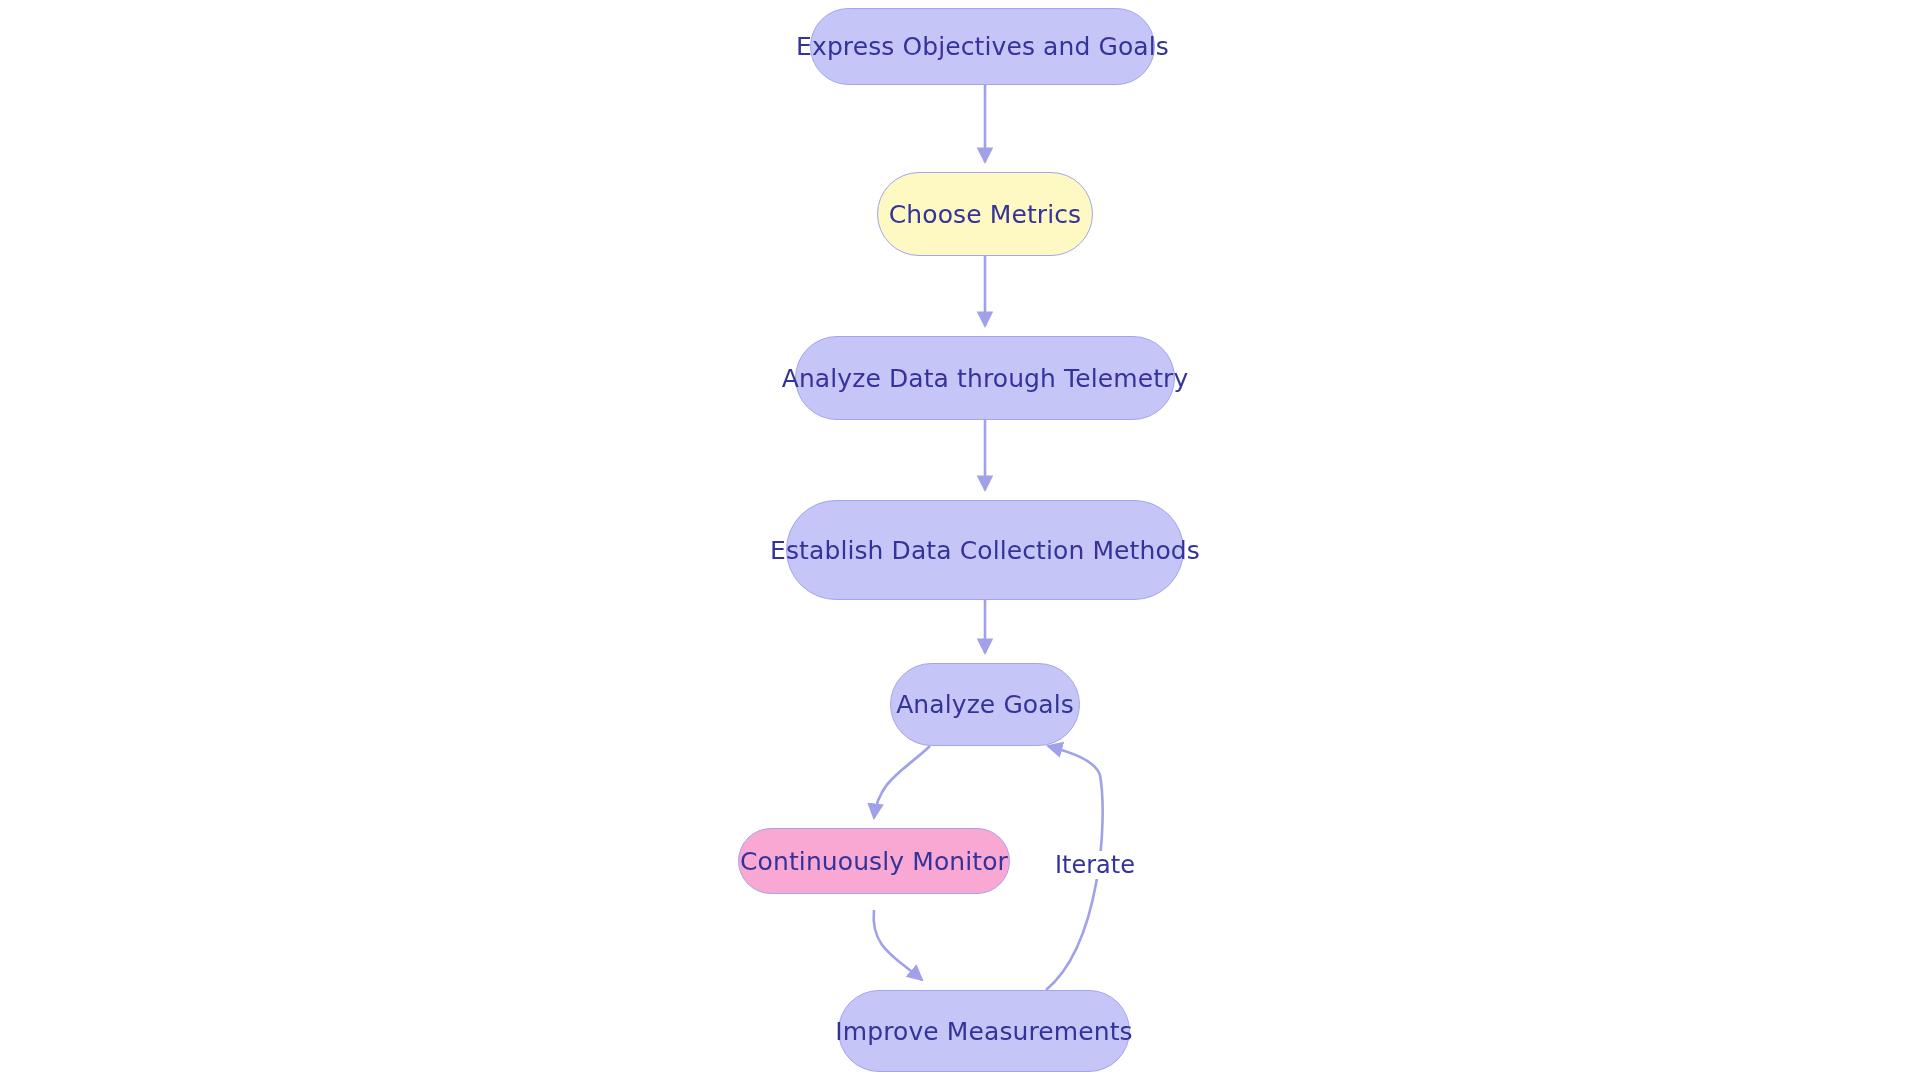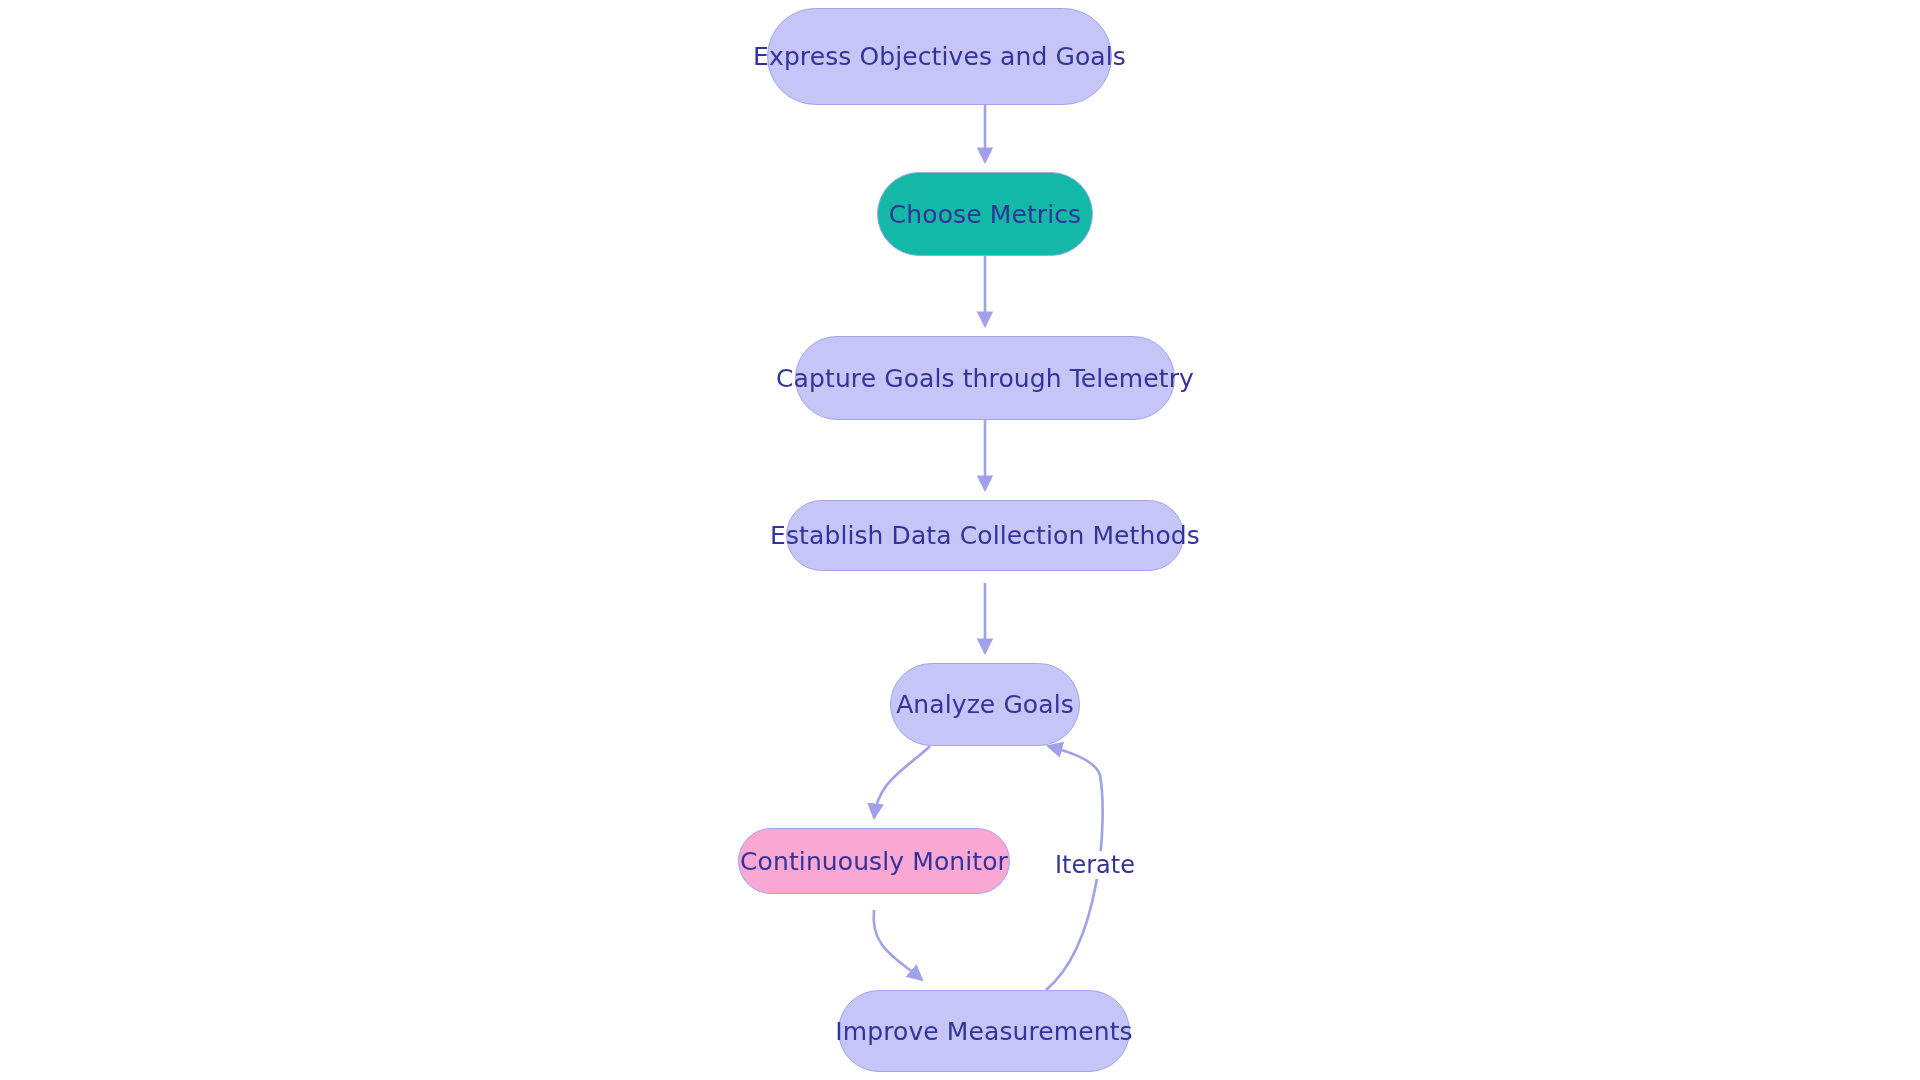--- a/index.html
+++ b/index.html
@@ -77,7 +77,7 @@
     <path fill="none" stroke="#a0a1e8" stroke-width="2.6" marker-end="url(#arrowhead)" d="M 1046 990 C 1100 945, 1108 820, 1100 775 C 1095 760, 1070 752, 1048 746"></path>
   </svg>
 
-  <div class="node-shape" style="left: 767px; top: 8px; width: 345px; height: 97px; background: rgb(197, 198, 247); border-color: rgb(163, 164, 236); color: rgb(51, 51, 153);">
+  <div class="node-shape" style="left: 810px; top: 8px; width: 345px; height: 77px; background: rgb(197, 198, 247); border-color: rgb(163, 164, 236); color: rgb(51, 51, 153);">
     <span>Express Objectives and Goals</span>
   </div>
 

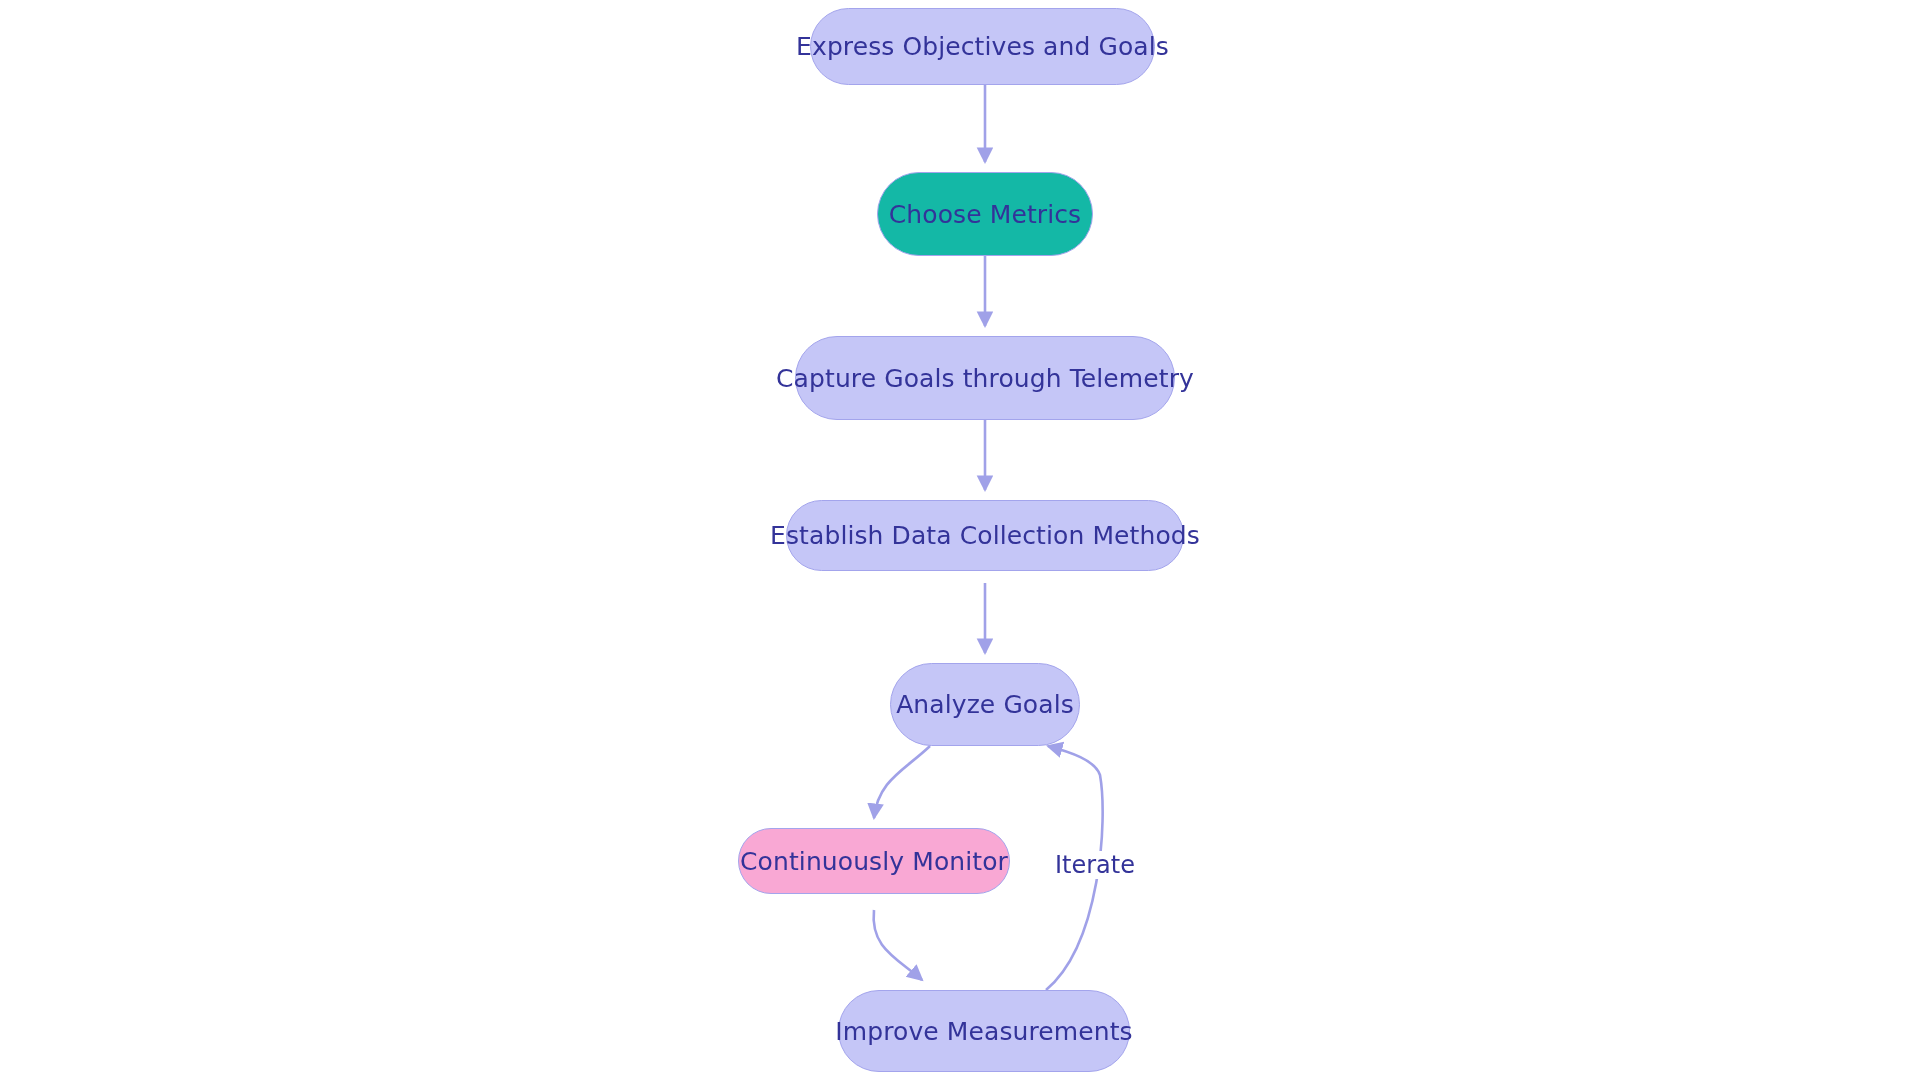--- a/index.html
+++ b/index.html
@@ -81,7 +81,7 @@
     <span>Express Objectives and Goals</span>
   </div>
 
-  <div class="node-shape" style="left: 877px; top: 172px; width: 216px; height: 84px; background: #14b8a6; border-color: rgb(163, 164, 236); color: rgb(51, 51, 153);">
+  <div class="node-shape" style="left: 877px; top: 172px; width: 216px; height: 84px; background: #fef9c3; border-color: rgb(163, 164, 236); color: rgb(51, 51, 153);">
     <span>Choose Metrics</span>
   </div>
 

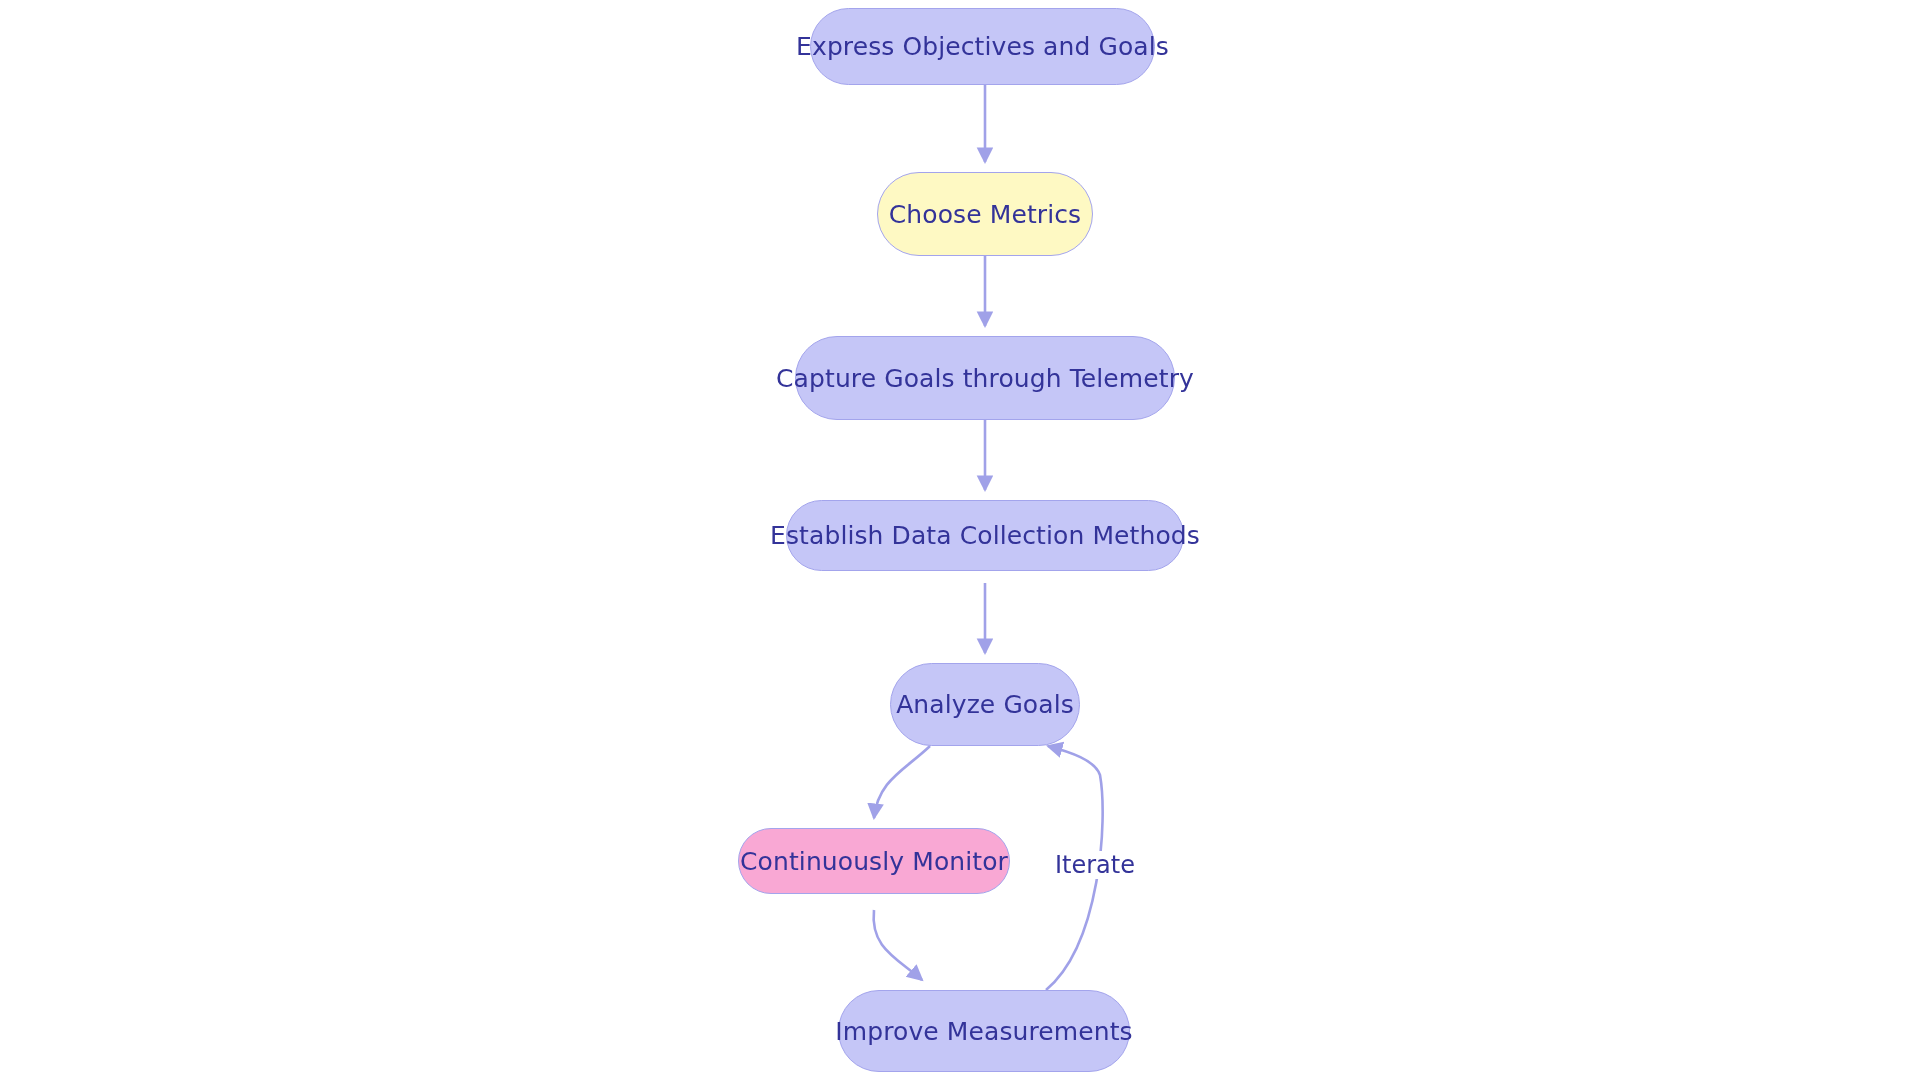--- a/index.html
+++ b/index.html
@@ -86,7 +86,7 @@
   </div>
 
   <div class="node-shape" style="left: 795px; top: 336px; width: 380px; height: 84px; background: rgb(197, 198, 247); border-color: rgb(163, 164, 236); color: rgb(51, 51, 153);">
-    <span>Capture Goals through Telemetry</span>
+    <span>Analyze Data through Telemetry</span>
   </div>
 
   <div class="node-shape" style="left: 786px; top: 500px; width: 398px; height: 71px; background: rgb(197, 198, 247); border-color: rgb(163, 164, 236); color: rgb(51, 51, 153); justify-content: center;">

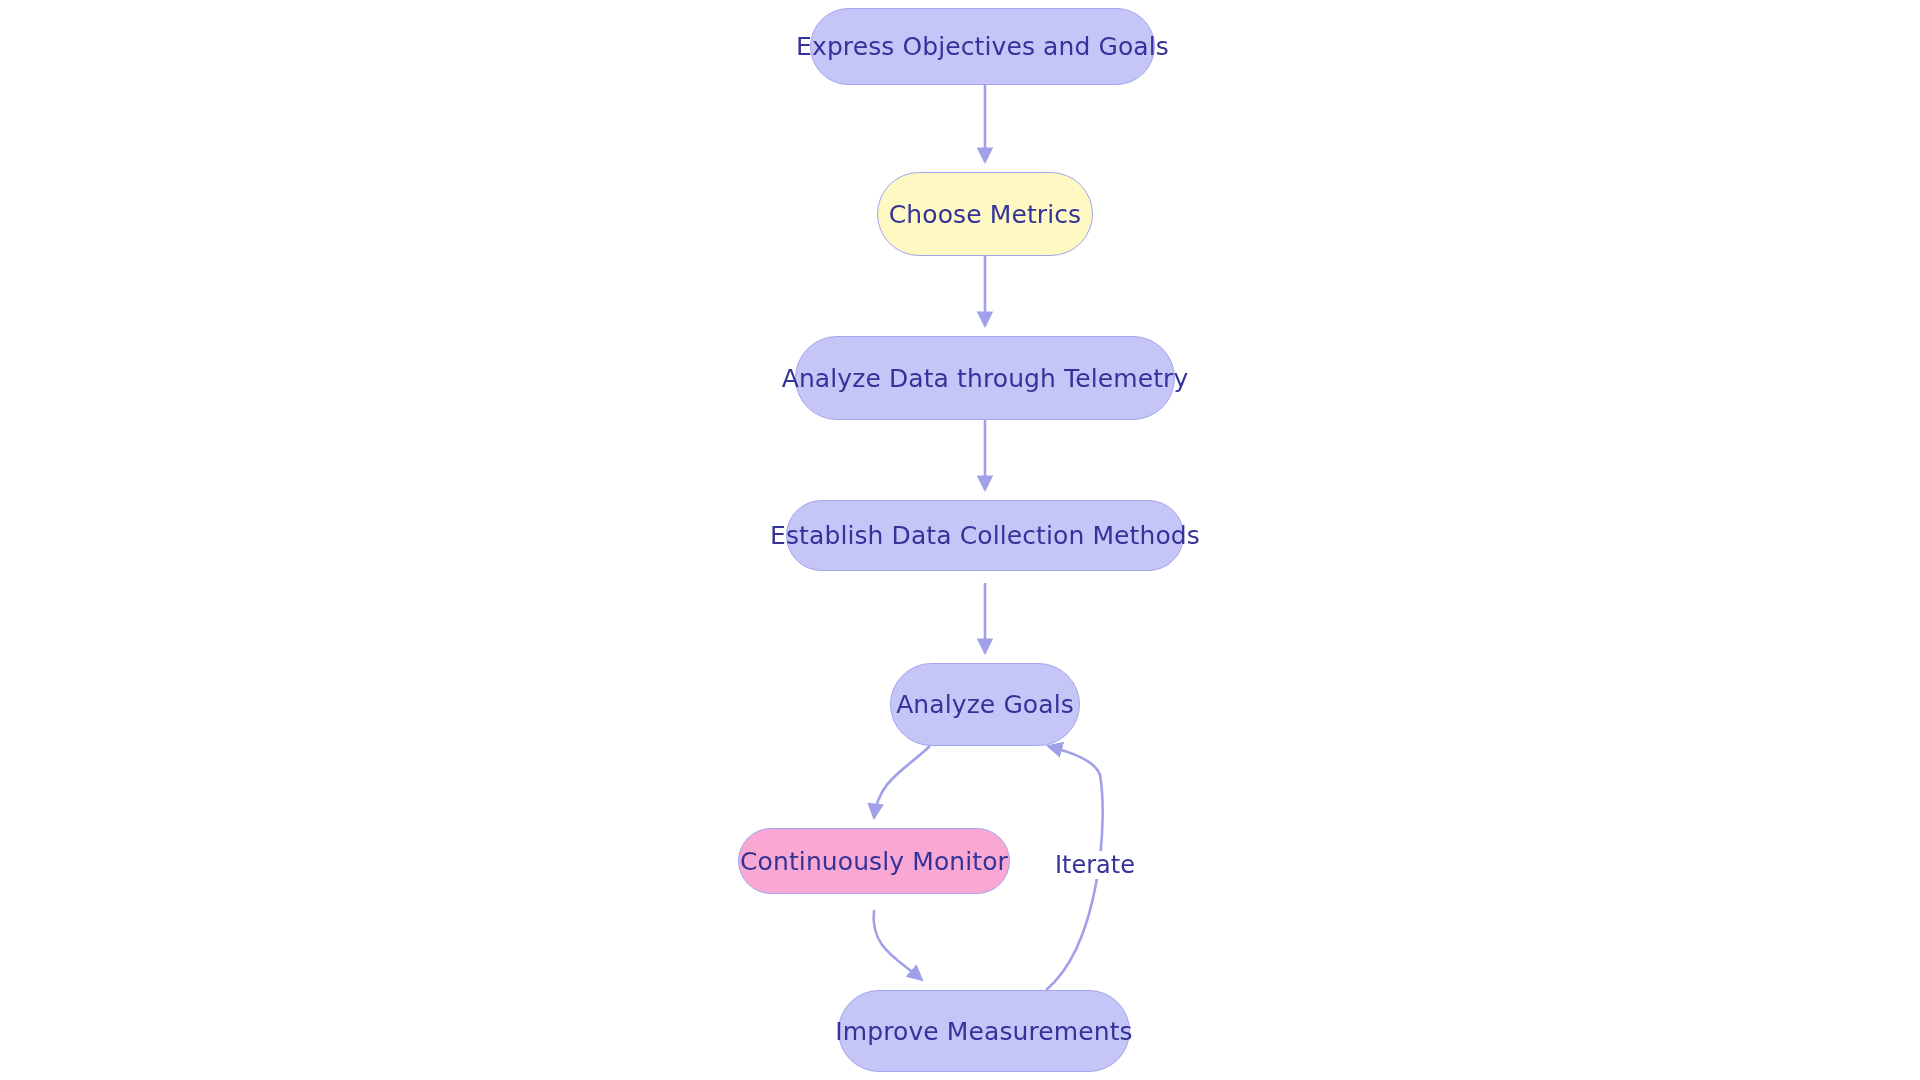--- a/index.html
+++ b/index.html
@@ -89,7 +89,7 @@
     <span>Analyze Data through Telemetry</span>
   </div>
 
-  <div class="node-shape" style="left: 786px; top: 500px; width: 398px; height: 71px; background: rgb(197, 198, 247); border-color: rgb(163, 164, 236); color: rgb(51, 51, 153); justify-content: center;">
+  <div class="node-shape" style="left: 786px; top: 500px; width: 398px; height: 100px; background: rgb(197, 198, 247); border-color: rgb(163, 164, 236); color: rgb(51, 51, 153); justify-content: center;">
     <span>Establish Data Collection Methods</span>
   </div>
 

